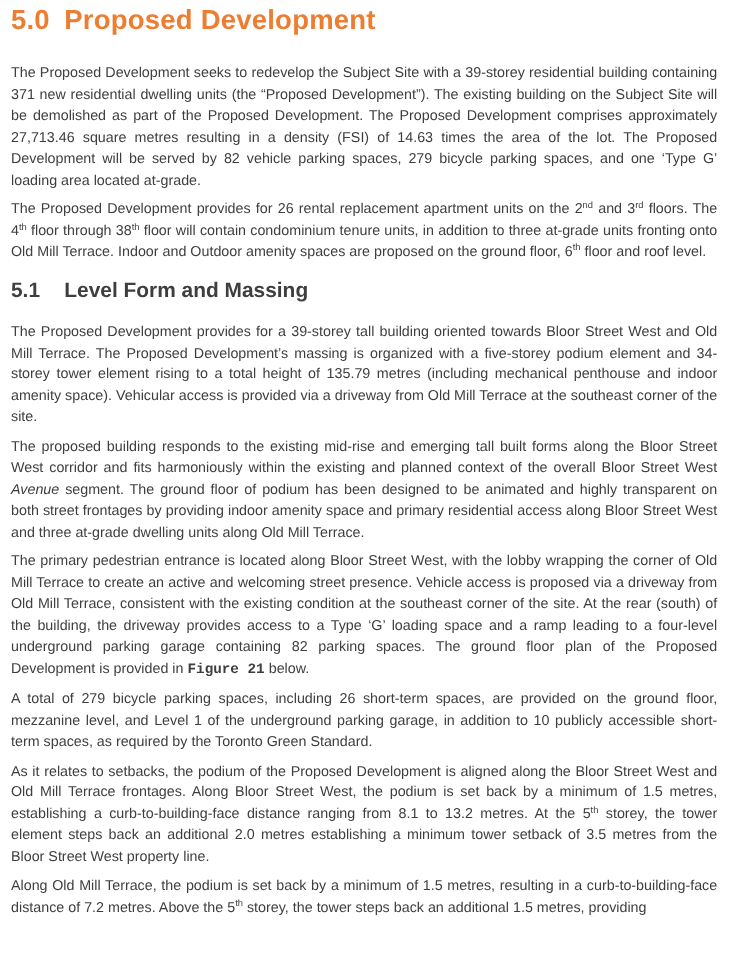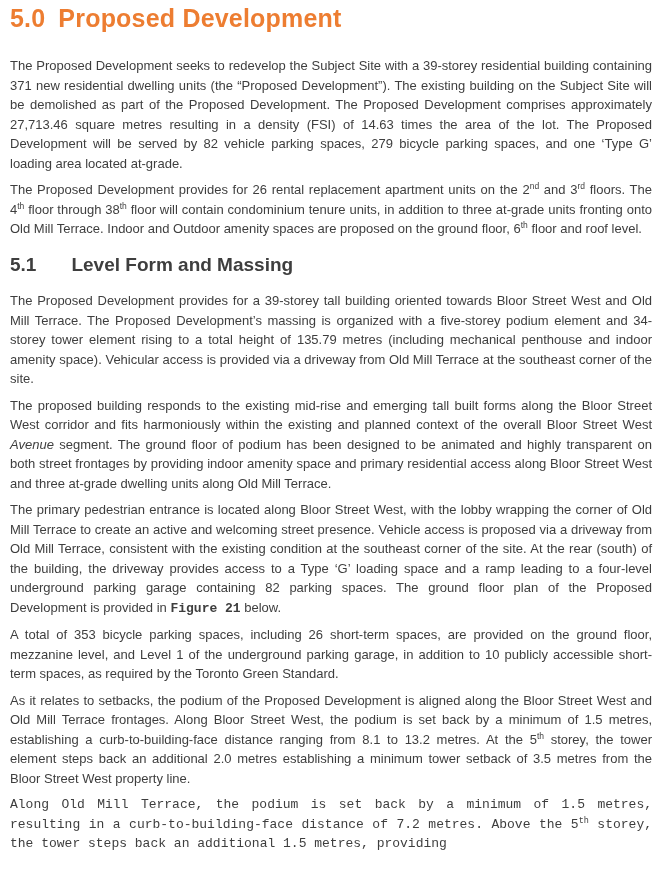--- a/index.html
+++ b/index.html
@@ -38,7 +38,7 @@
     font-weight: bold;
     color: var(--body-text, #3E3E3E);
   }
-  h2.sub-heading .h-num { margin-right: 35px; text-align: center; }
+  h2.sub-heading .h-num { margin-right: 22px; text-align: center; }
   p.body-para {
     margin: 0 0 7px 0;
     font-size: 13px;

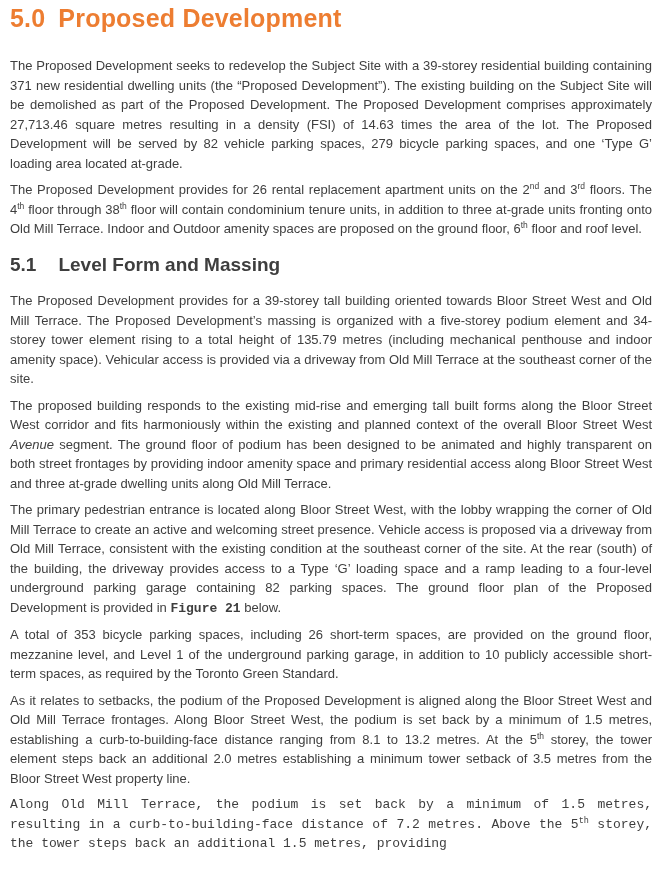--- a/index.html
+++ b/index.html
@@ -74,7 +74,7 @@
   <p class="body-para">The Proposed Development provides for a 39-storey tall building oriented towards Bloor Street West and Old Mill Terrace. The Proposed Development’s massing is organized with a five-storey podium element and 34-storey tower element rising to a total height of 135.79 metres (including mechanical penthouse and indoor amenity space). Vehicular access is provided via a driveway from Old Mill Terrace at the southeast corner of the site.</p>
   <p class="body-para">The proposed building responds to the existing mid-rise and emerging tall built forms along the Bloor Street West corridor and fits harmoniously within the existing and planned context of the overall Bloor Street West <i>Avenue</i> segment. The ground floor of podium has been designed to be animated and highly transparent on both street frontages by providing indoor amenity space and primary residential access along Bloor Street West and three at-grade dwelling units along Old Mill Terrace.</p>
   <p class="body-para">The primary pedestrian entrance is located along Bloor Street West, with the lobby wrapping the corner of Old Mill Terrace to create an active and welcoming street presence. Vehicle access is proposed via a driveway from Old Mill Terrace, consistent with the existing condition at the southeast corner of the site. At the rear (south) of the building, the driveway provides access to a Type ‘G’ loading space and a ramp leading to a four-level underground parking garage containing 82 parking spaces. The ground floor plan of the Proposed Development is provided in <b>Figure 21</b> below.</p>
-  <p class="body-para">A total of 353 bicycle parking spaces, including 26 short-term spaces, are provided on the ground floor, mezzanine level, and Level 1 of the underground parking garage, in addition to 10 publicly accessible short-term spaces, as required by the Toronto Green Standard.</p>
+  <p class="body-para">A total of 279 bicycle parking spaces, including 26 short-term spaces, are provided on the ground floor, mezzanine level, and Level 1 of the underground parking garage, in addition to 10 publicly accessible short-term spaces, as required by the Toronto Green Standard.</p>
   <p class="body-para">As it relates to setbacks, the podium of the Proposed Development is aligned along the Bloor Street West and Old Mill Terrace frontages. Along Bloor Street West, the podium is set back by a minimum of 1.5 metres, establishing a curb-to-building-face distance ranging from 8.1 to 13.2 metres. At the 5<sup>th</sup> storey, the tower element steps back an additional 2.0 metres establishing a minimum tower setback of 3.5 metres from the Bloor Street West property line.</p>
   <p class="body-para">Along Old Mill Terrace, the podium is set back by a minimum of 1.5 metres, resulting in a curb-to-building-face distance of 7.2 metres. Above the 5<sup>th</sup> storey, the tower steps back an additional 1.5 metres, providing</p>
 

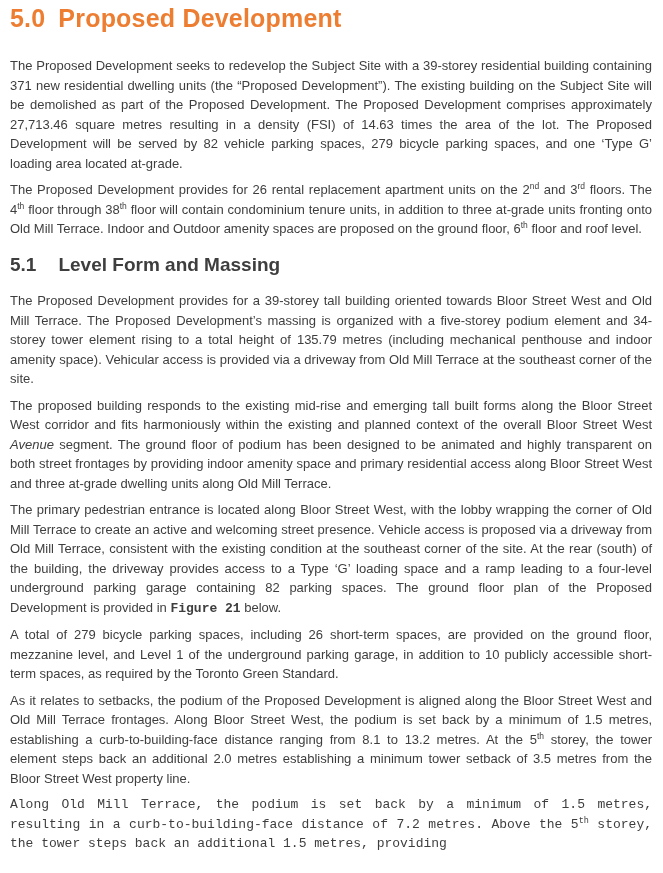--- a/index.html
+++ b/index.html
@@ -46,7 +46,7 @@
     text-align: justify;
     text-justify: inter-word;
   }
-  p.body-para:last-child { margin-bottom: 0; font-family: Liberation Mono, monospace; }
+  p.body-para:last-child { margin-bottom: 0; }
   p.body-para sup {
     font-size: 8.5px;
     line-height: 0;

